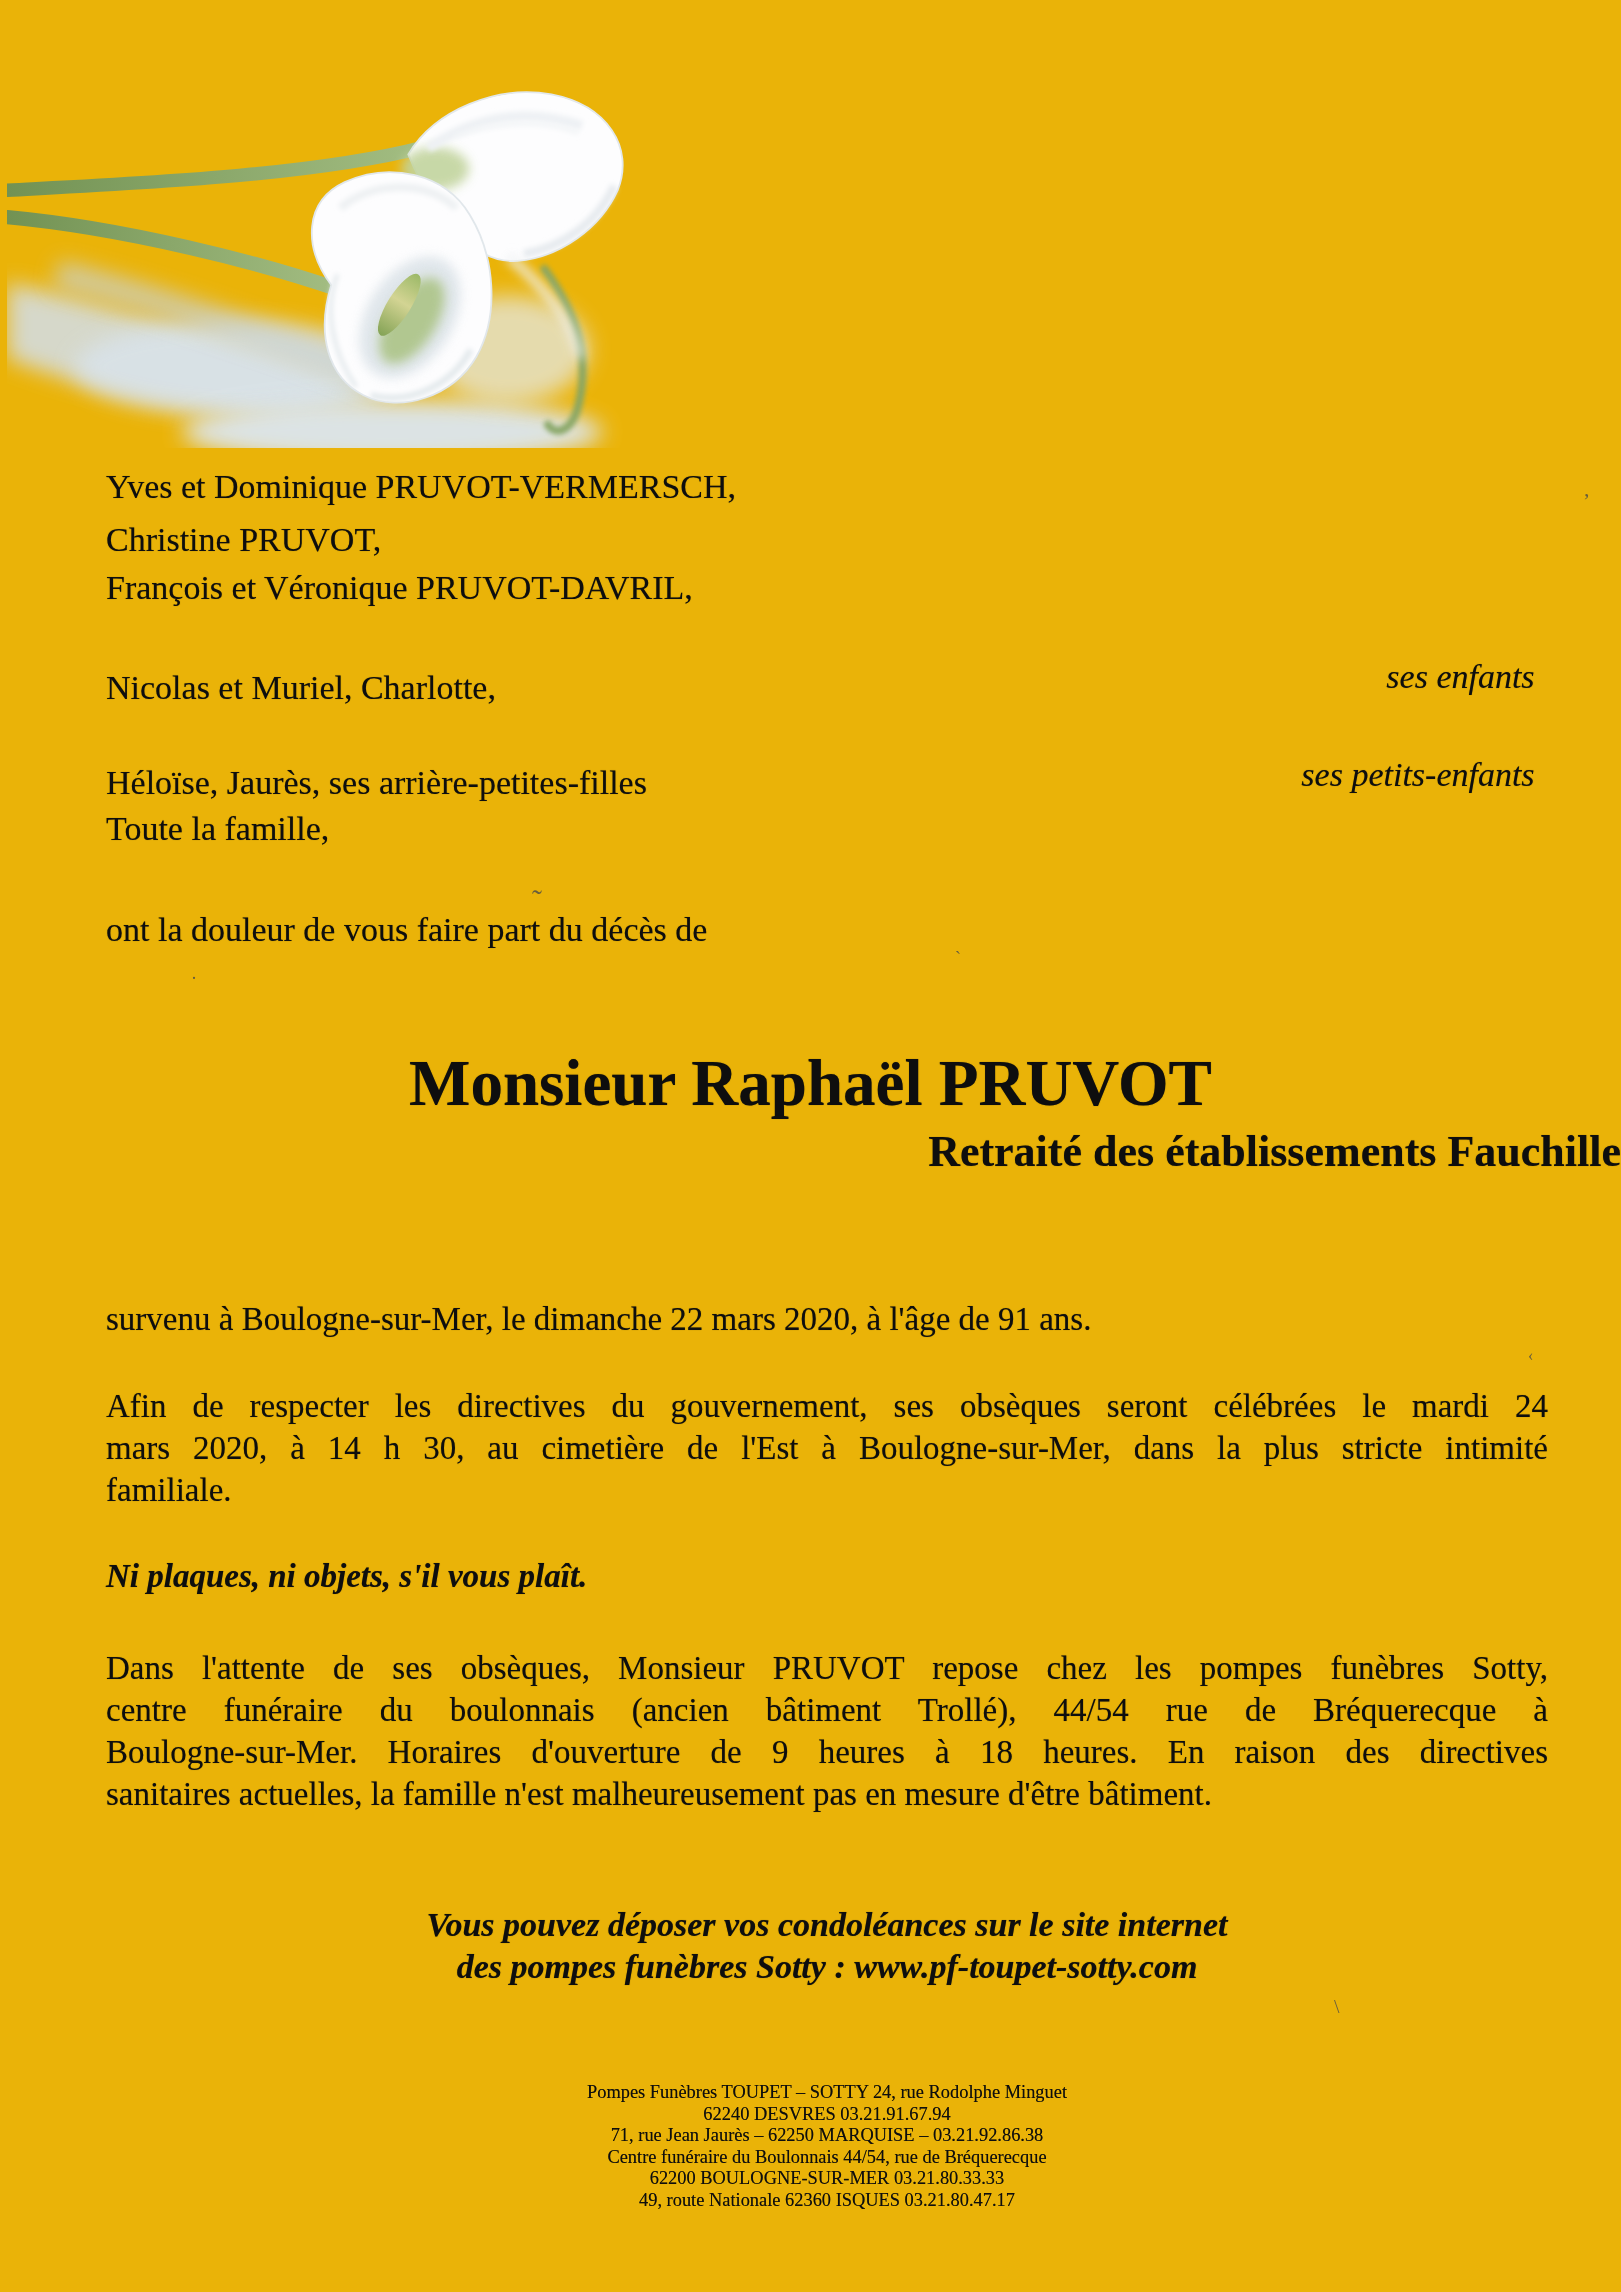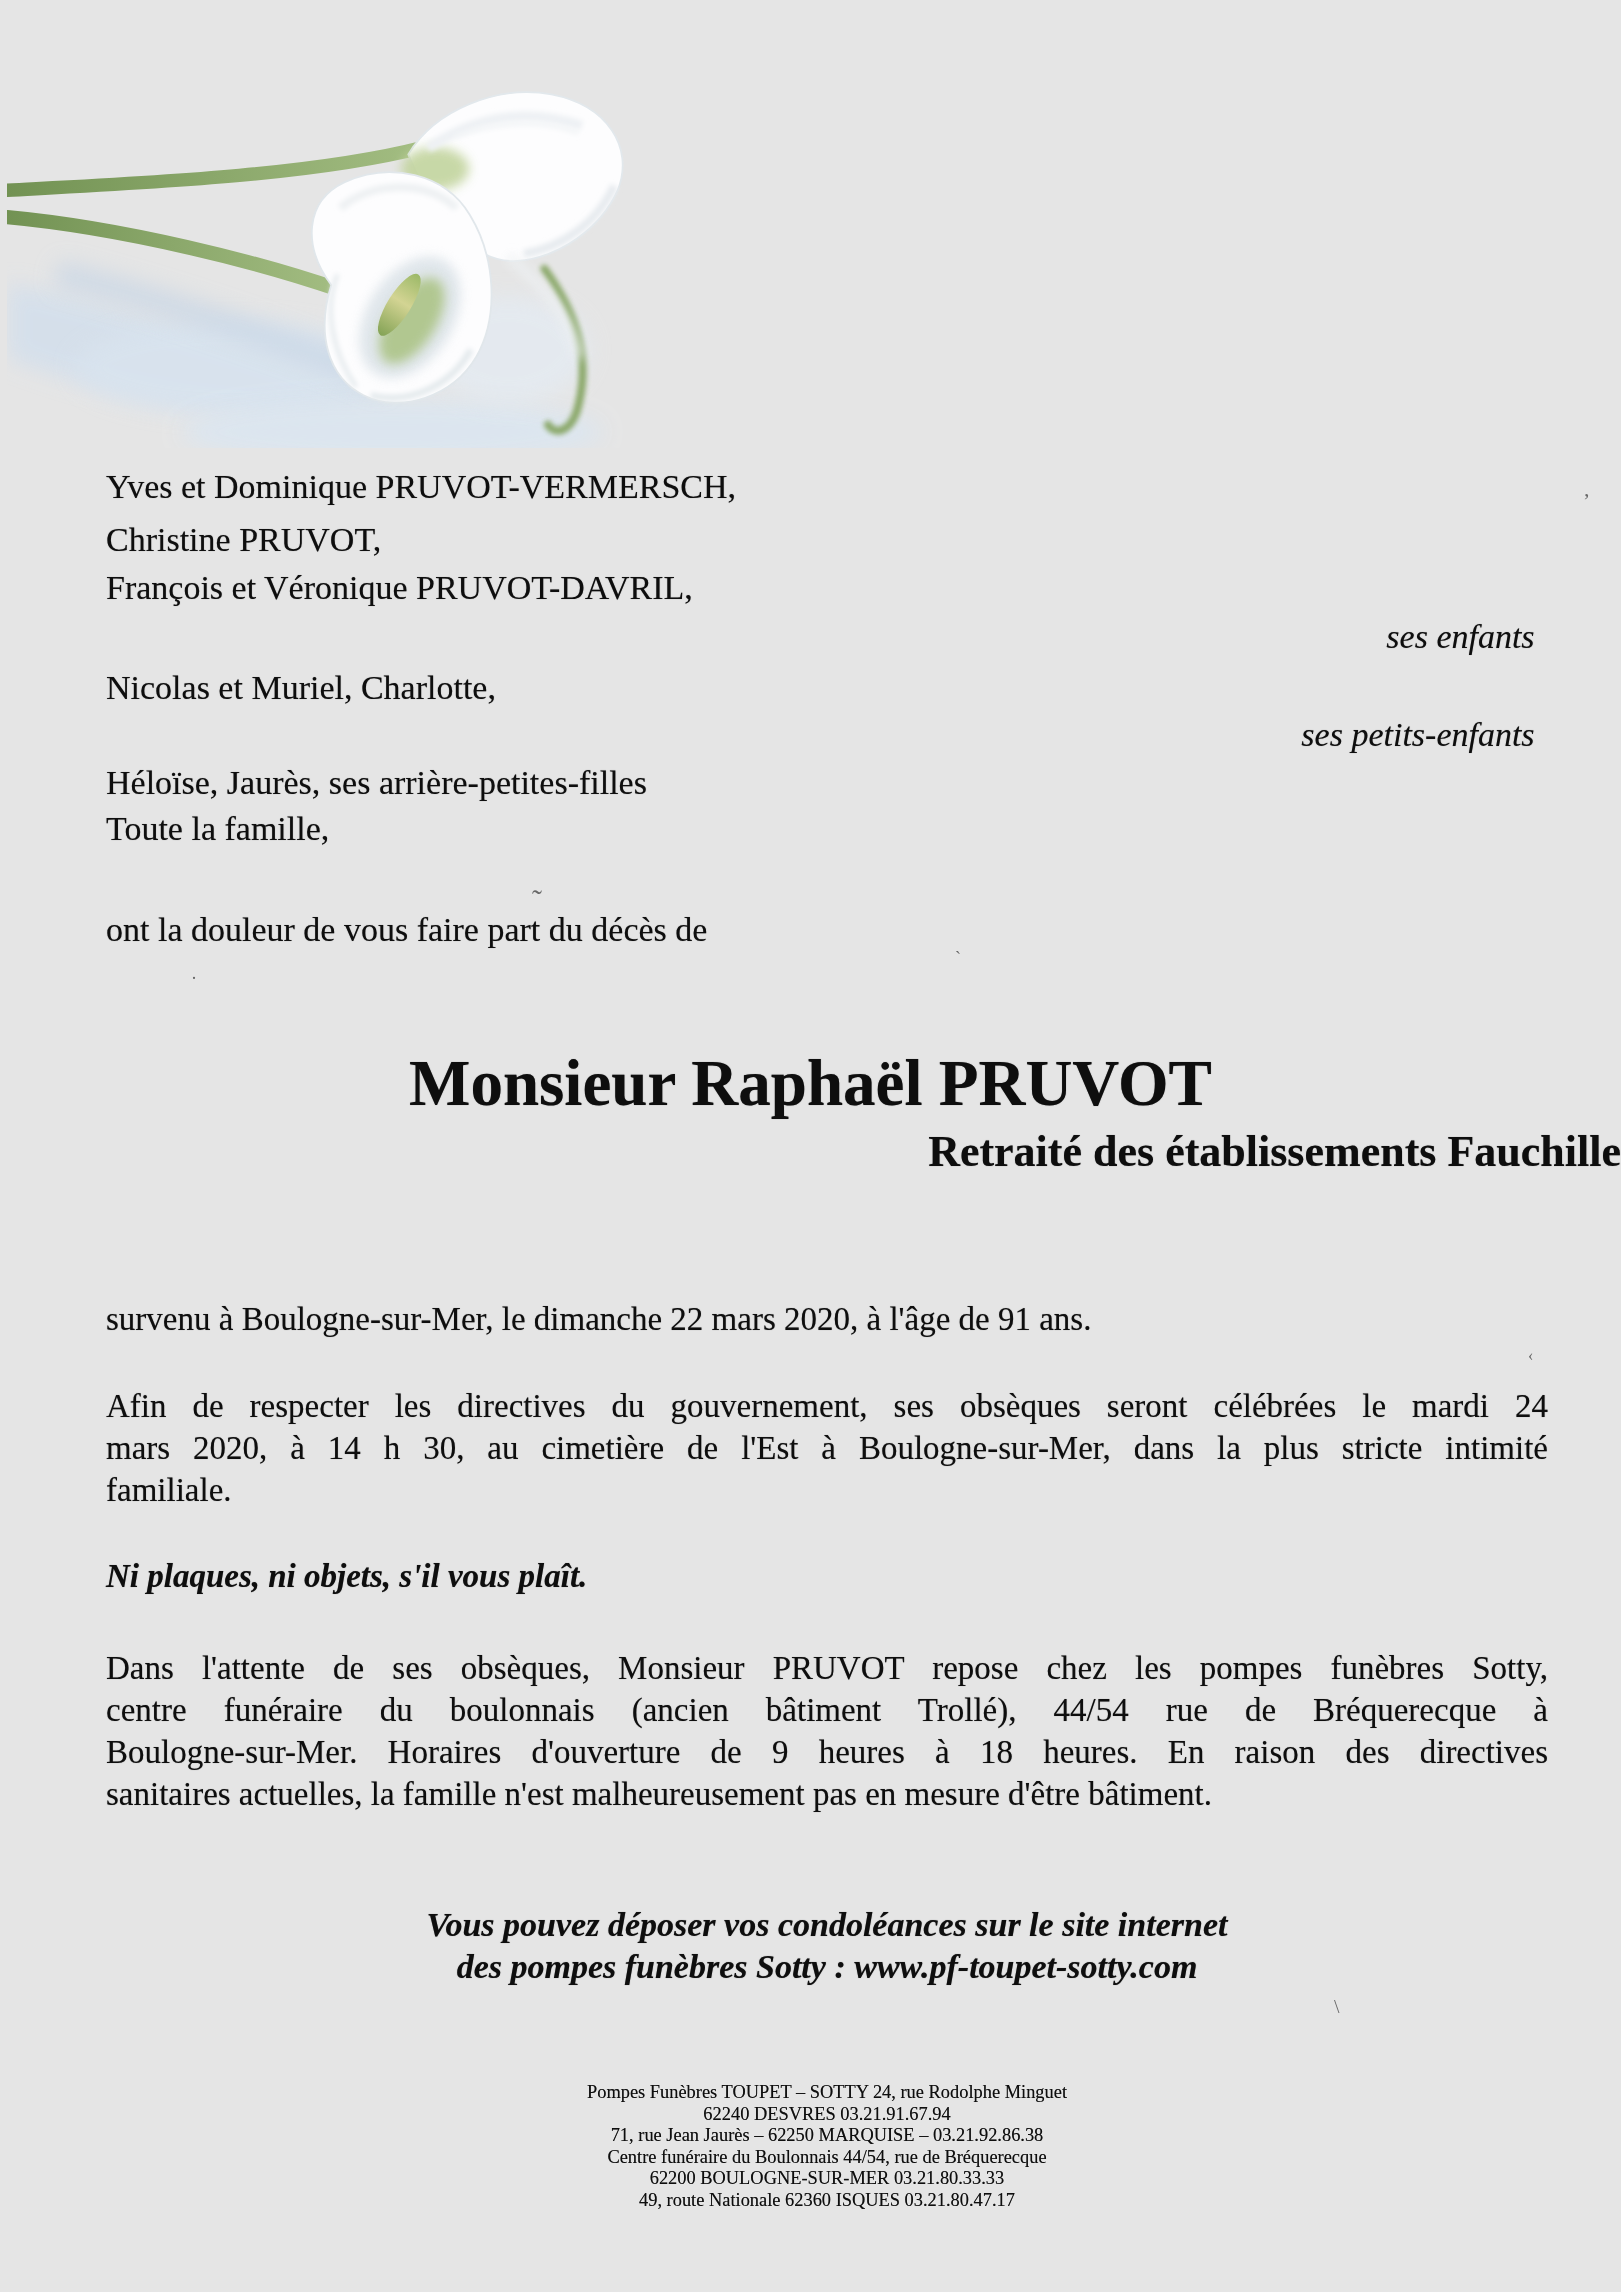--- a/index.html
+++ b/index.html
@@ -7,7 +7,7 @@
     position:relative;
     width:1621px; height:2293px;
     margin:0 auto;
-    background:#e5e5e5;
+    background:#eab308;
     font-family:"Liberation Serif","DejaVu Serif",serif;
     color:#0e0e0e;
     overflow:hidden;

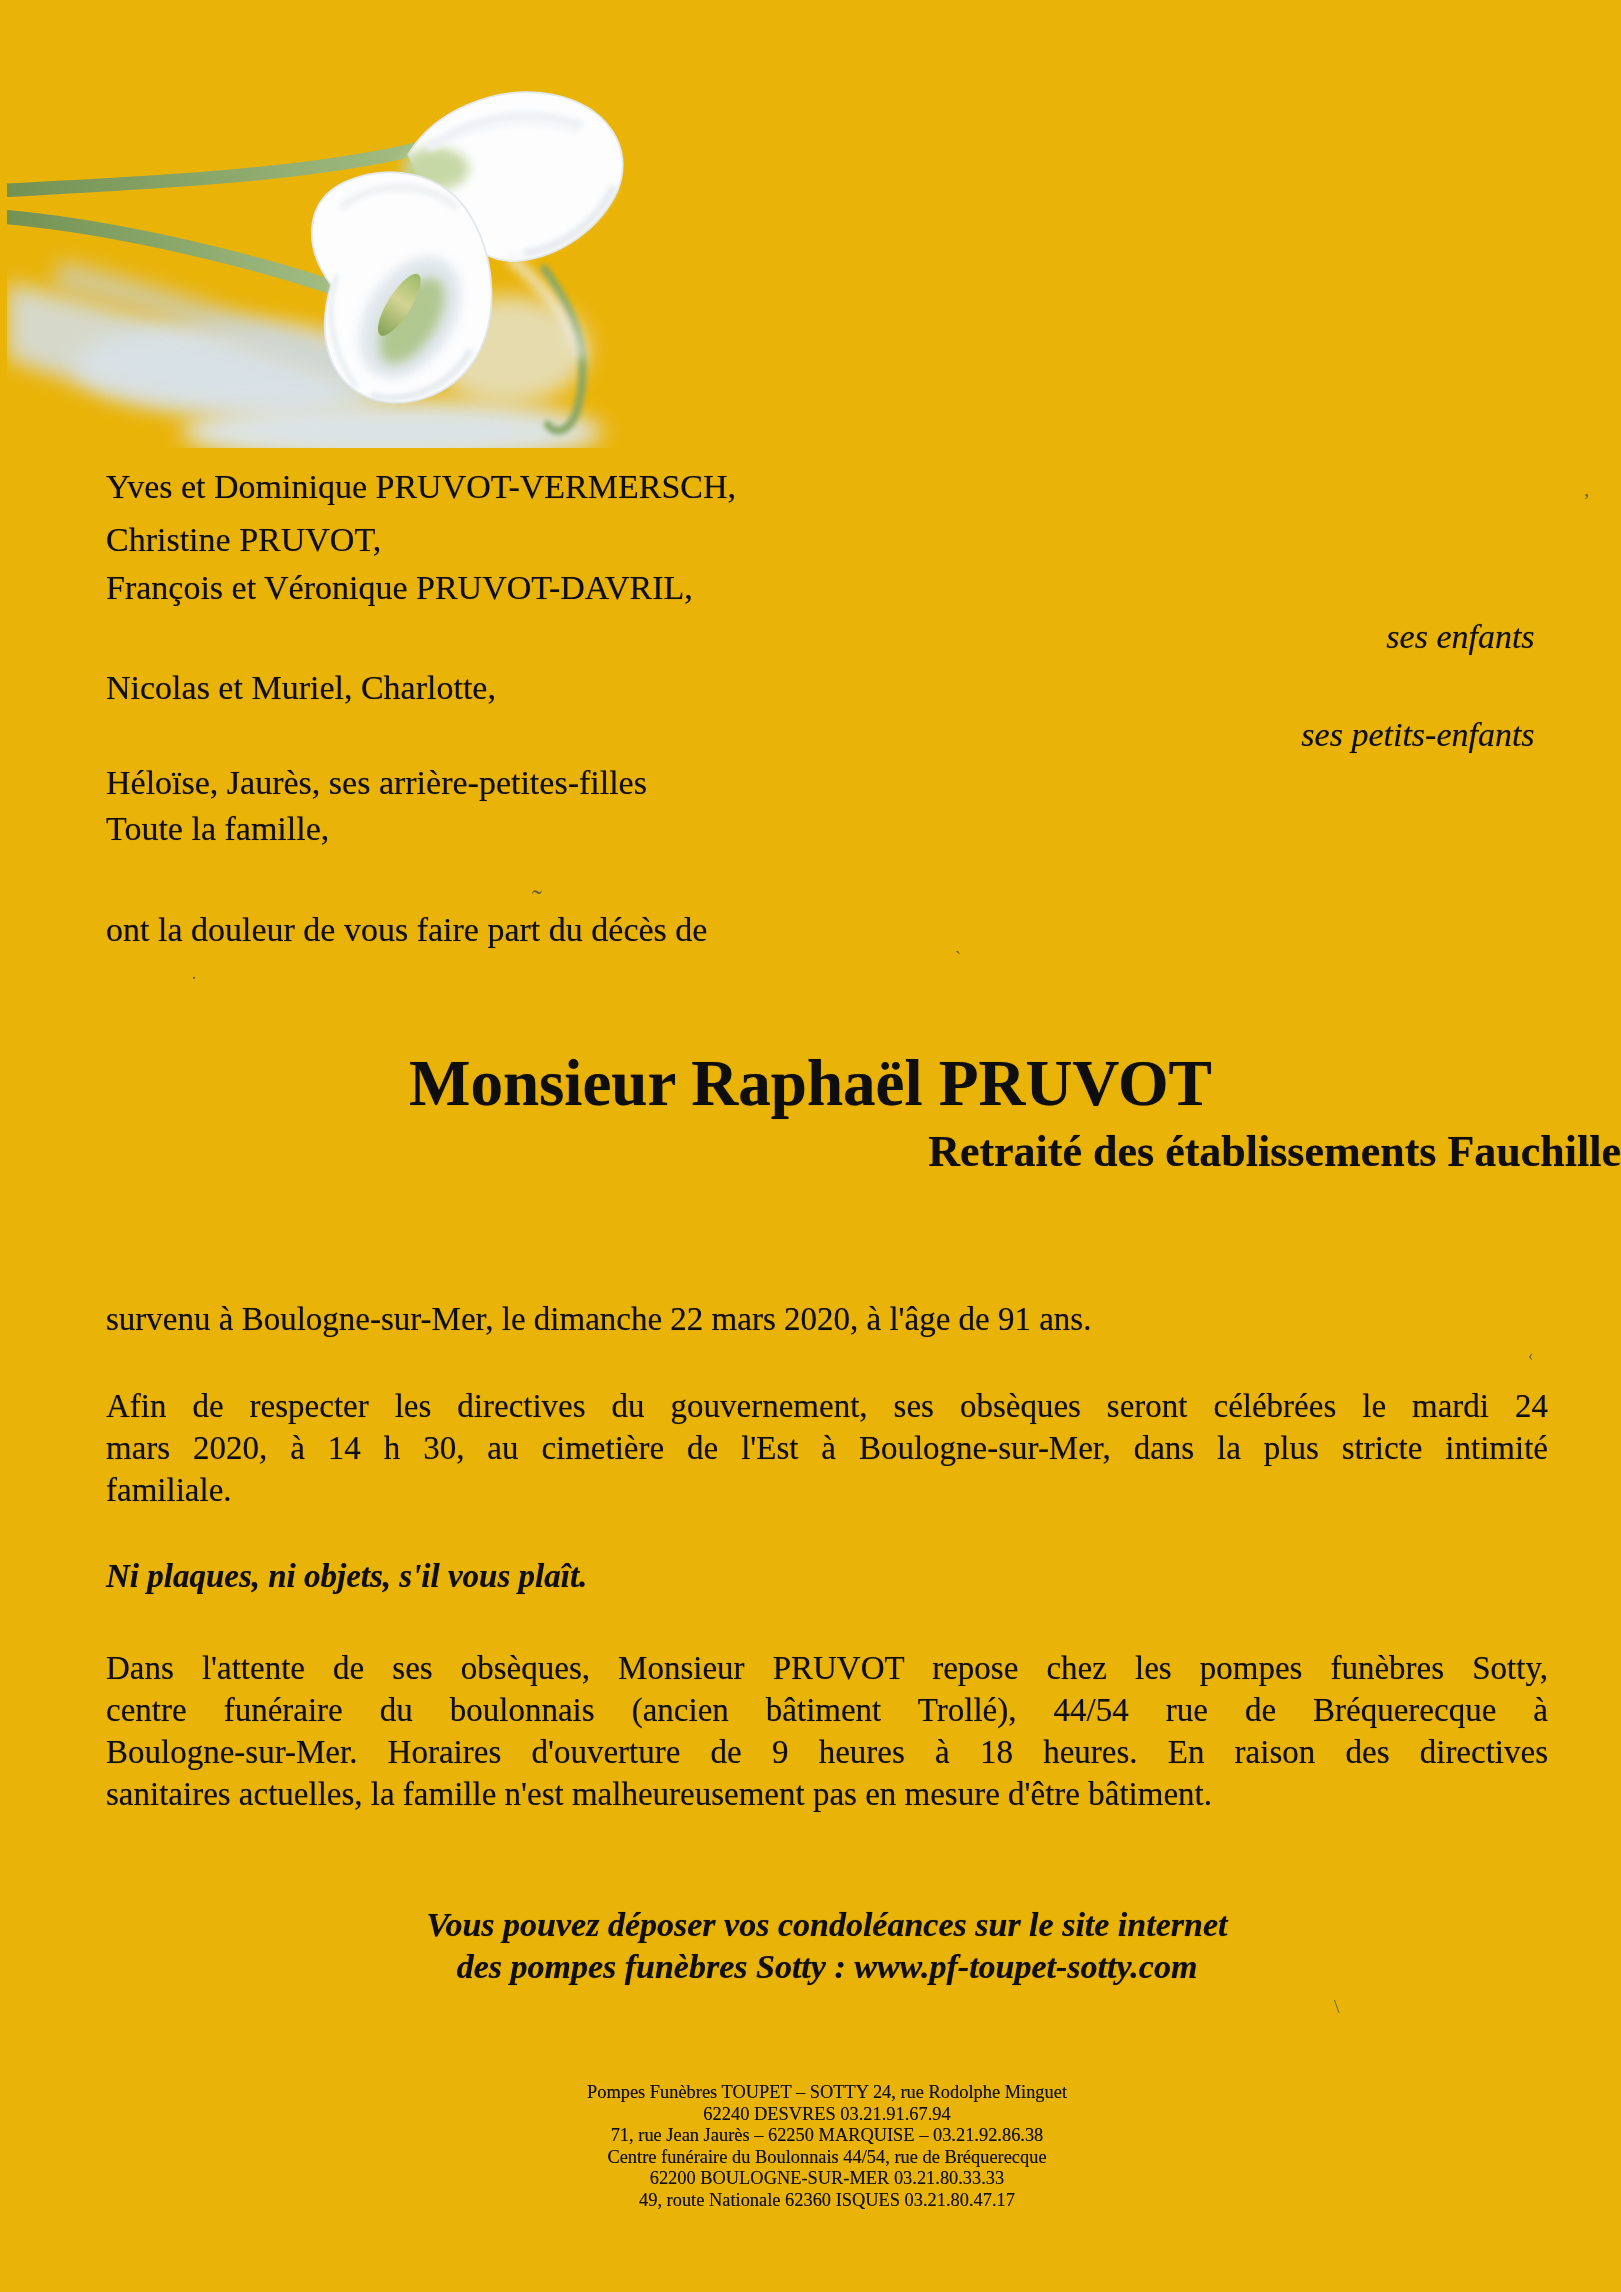--- a/index.html
+++ b/index.html
@@ -19,7 +19,7 @@
     font-size:34px; line-height:1.05; white-space:nowrap;
     text-shadow:0 0 0.9px rgba(10,10,10,.45);
   }
-  .relation { font-style:italic; text-align:right; padding-right:13.4px; box-sizing:border-box; }
+  .relation { font-style:italic; text-align:right; padding-right:13.4px; box-sizing:border-box;margin-top:40px; }
   .request  { font-style:italic; font-weight:bold; text-align:left; padding-right:13.4px; box-sizing:border-box; font-size:33px; }
 
   .para {

